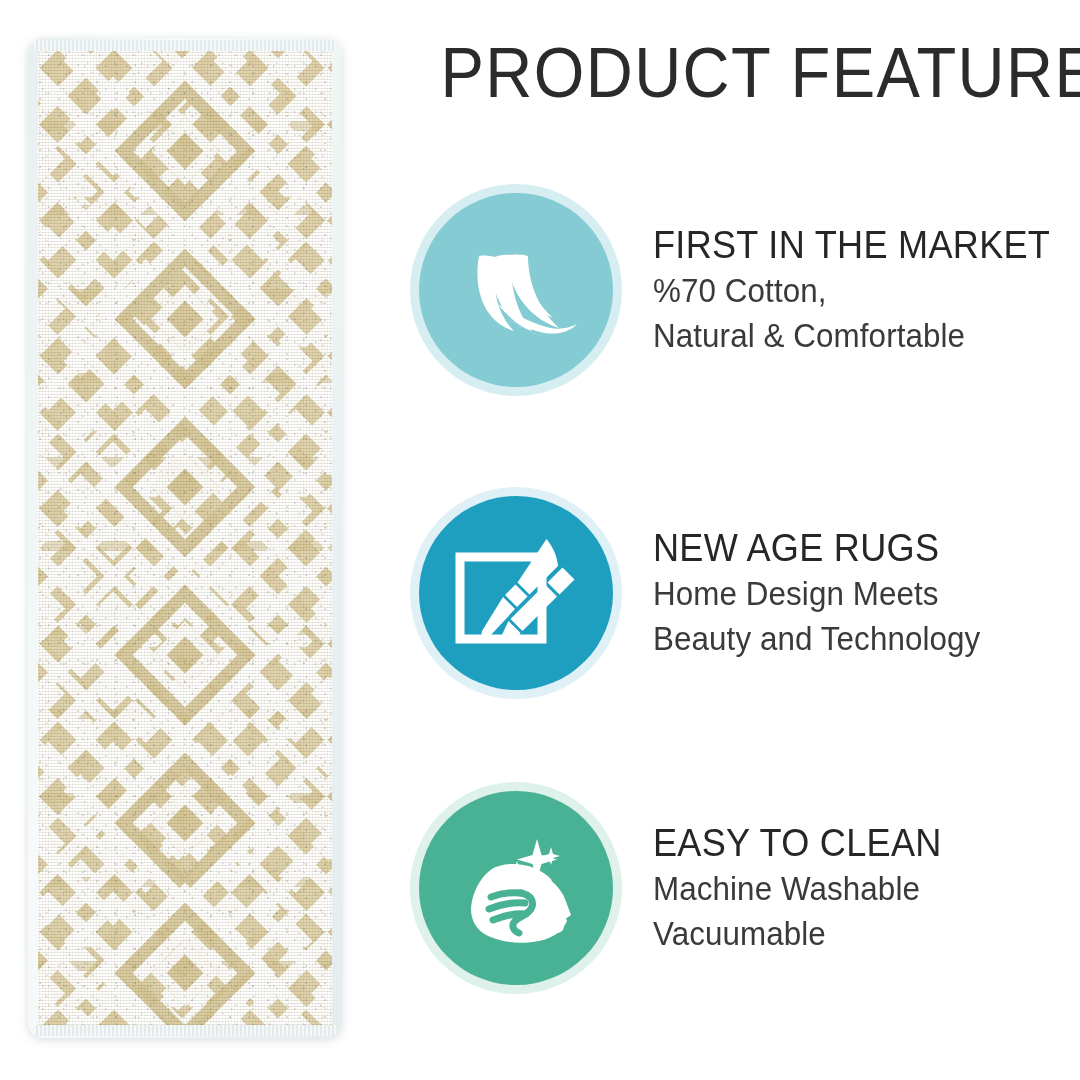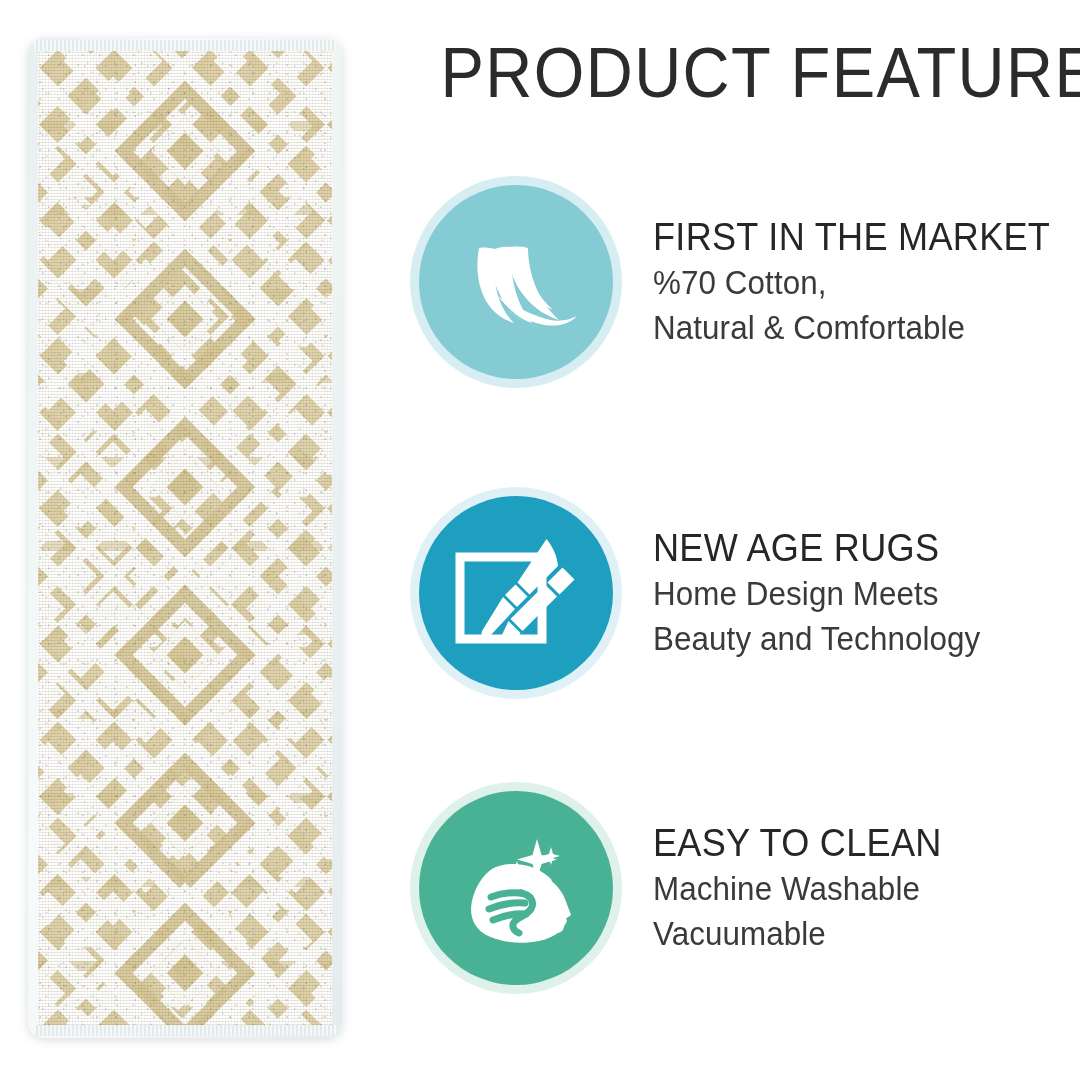--- a/index.html
+++ b/index.html
@@ -171,7 +171,7 @@
     display: flex;
     align-items: center;
   }
-  #feature-0 { top: 176px; }
+  #feature-0 { top: 184px; }
   #feature-1 { top: 487px; }
   #feature-2 { top: 782px; }
 

